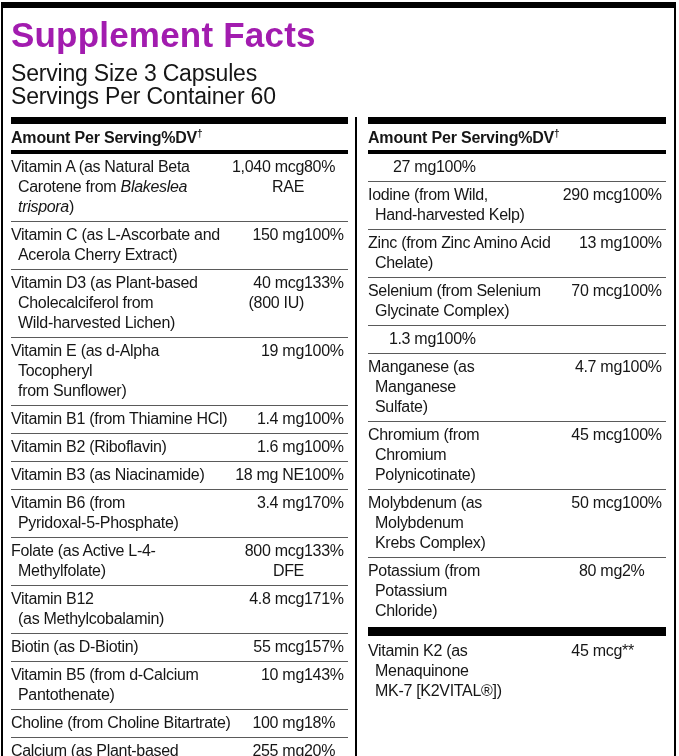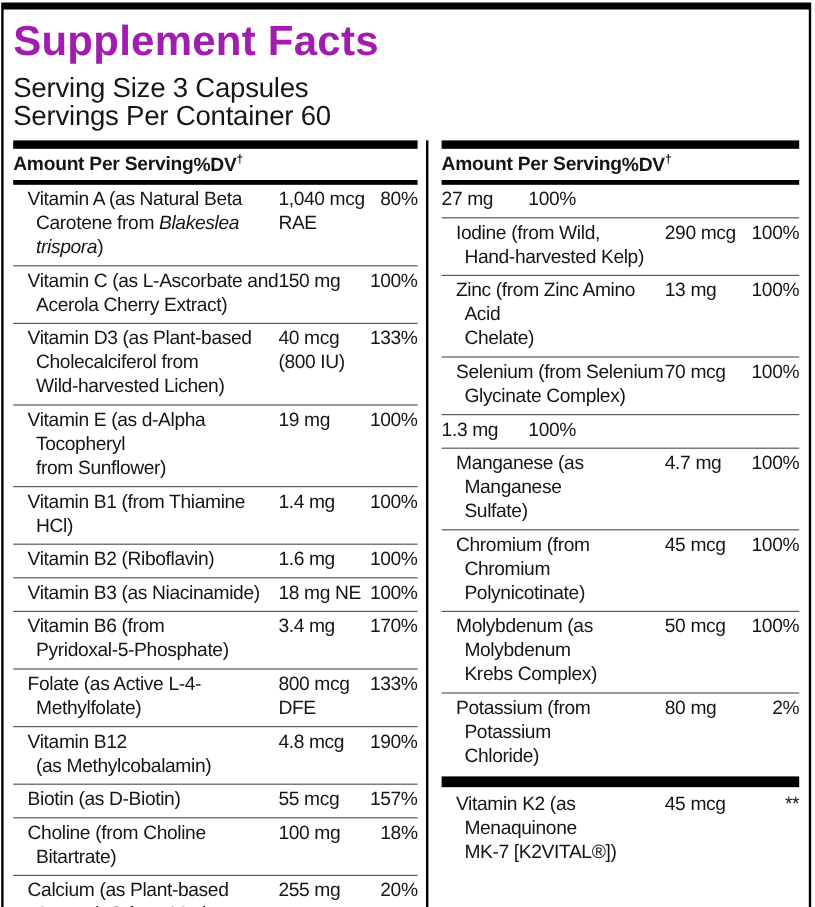--- a/index.html
+++ b/index.html
@@ -53,7 +53,7 @@
   .cell-name {
     flex: 1 1 auto; min-width: 0;
     white-space: pre-line;
-    padding-left: 7px; text-indent: -7px; margin-left: 12px;
+    padding-left: 7px; text-indent: -7px;
   }
   .cell-name em { font-style: italic; }
   .cell-amount { flex: 0 0 72px; white-space: pre-line; }

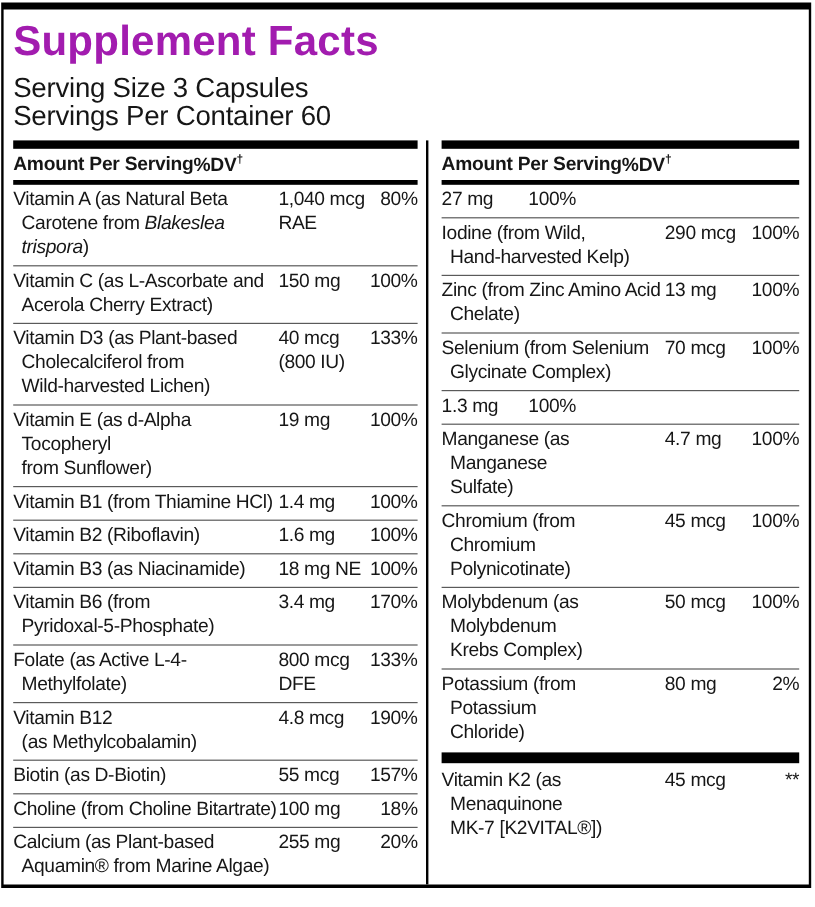--- a/index.html
+++ b/index.html
@@ -56,7 +56,7 @@
     padding-left: 7px; text-indent: -7px;
   }
   .cell-name em { font-style: italic; }
-  .cell-amount { flex: 0 0 72px; white-space: pre-line; }
+  .cell-amount { flex: 0 0 72px; text-align: right; white-space: pre-line; }
   .cell-dv     { flex: 0 0 44px; text-align: right; }
   .col-right .cell-amount { flex-basis: 68px; }
   .col-right .cell-dv     { flex-basis: 44px; }

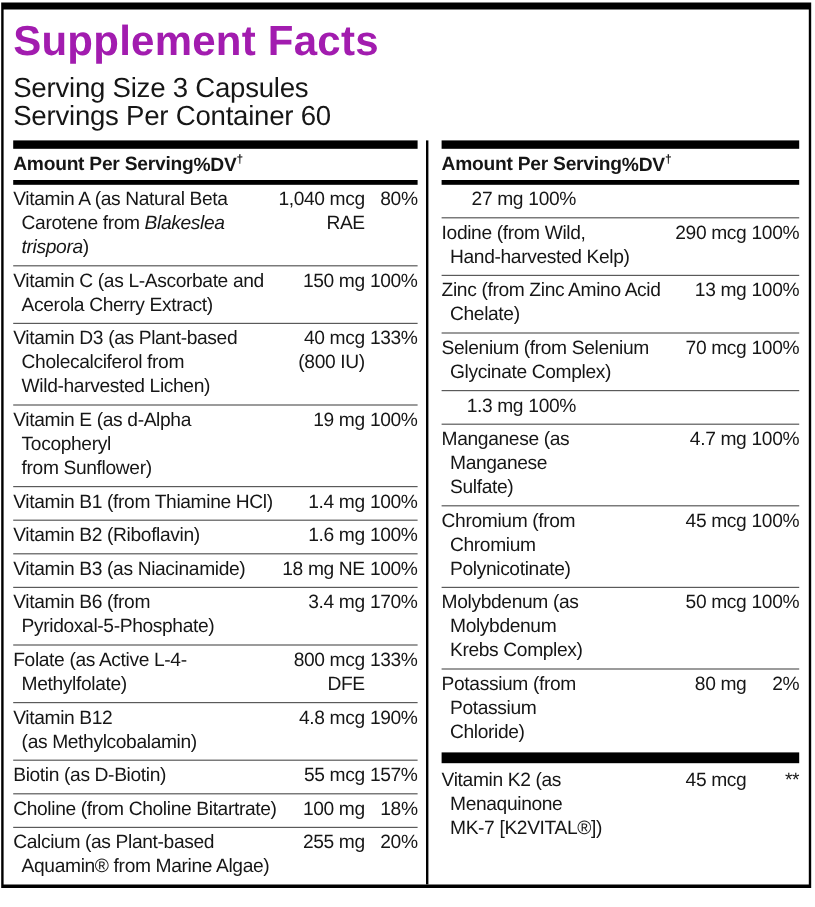--- a/index.html
+++ b/index.html
@@ -57,7 +57,7 @@
   }
   .cell-name em { font-style: italic; }
   .cell-amount { flex: 0 0 72px; text-align: right; white-space: pre-line; }
-  .cell-dv     { flex: 0 0 44px; text-align: right; }
+  .cell-dv     { flex: 0 0 44px; text-align: left; }
   .col-right .cell-amount { flex-basis: 68px; }
   .col-right .cell-dv     { flex-basis: 44px; }
 </style>

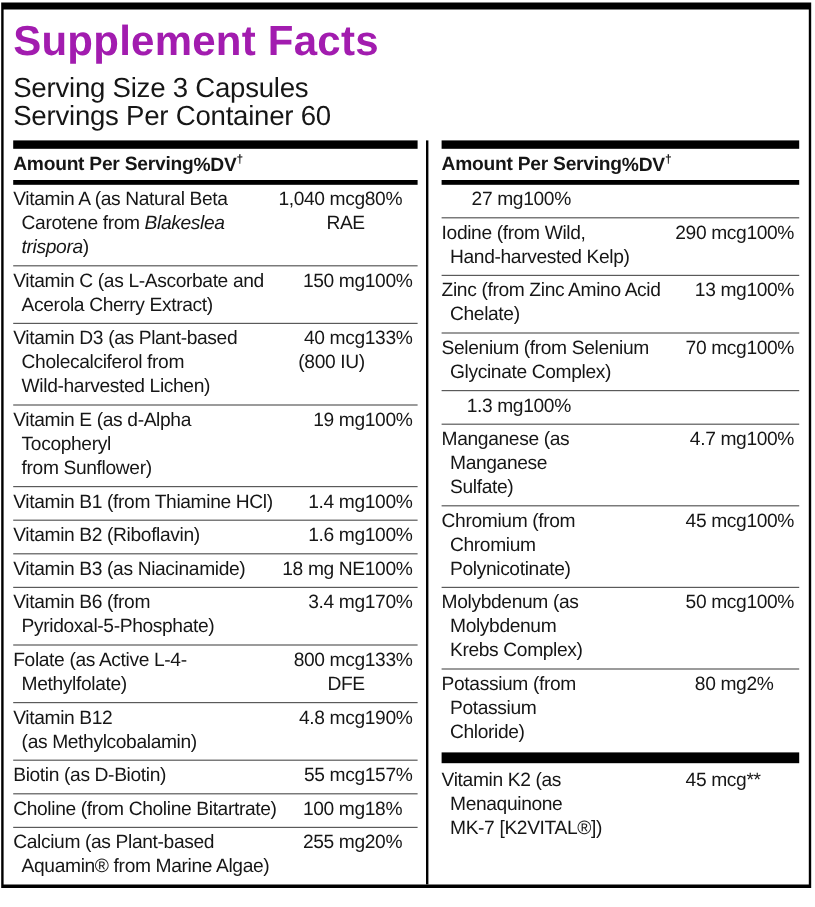--- a/index.html
+++ b/index.html
@@ -138,7 +138,7 @@
               <div class="cell-name"><span>Vitamin B12
 (as Methylcobalamin)</span></div>
               <div class="cell-amount">4.8 mcg</div>
-              <div class="cell-dv">190%</div>
+              <div class="cell-dv">171%</div>
             </div>
             <div class="row">
               <div class="cell-name"><span>Biotin (as D-Biotin)</span></div>

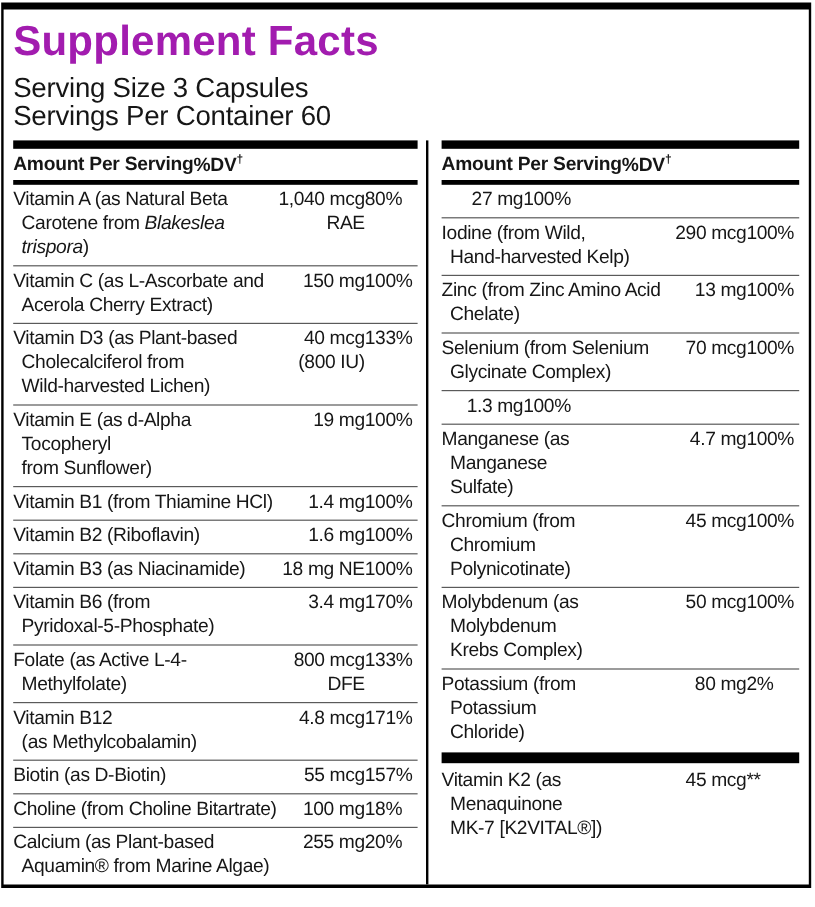--- a/index.html
+++ b/index.html
@@ -146,6 +146,12 @@
               <div class="cell-dv">157%</div>
             </div>
             <div class="row">
+              <div class="cell-name"><span>Vitamin B5 (from d-Calcium
+Pantothenate)</span></div>
+              <div class="cell-amount">10 mg</div>
+              <div class="cell-dv">143%</div>
+            </div>
+            <div class="row">
               <div class="cell-name"><span>Choline (from Choline Bitartrate)</span></div>
               <div class="cell-amount">100 mg</div>
               <div class="cell-dv">18%</div>

